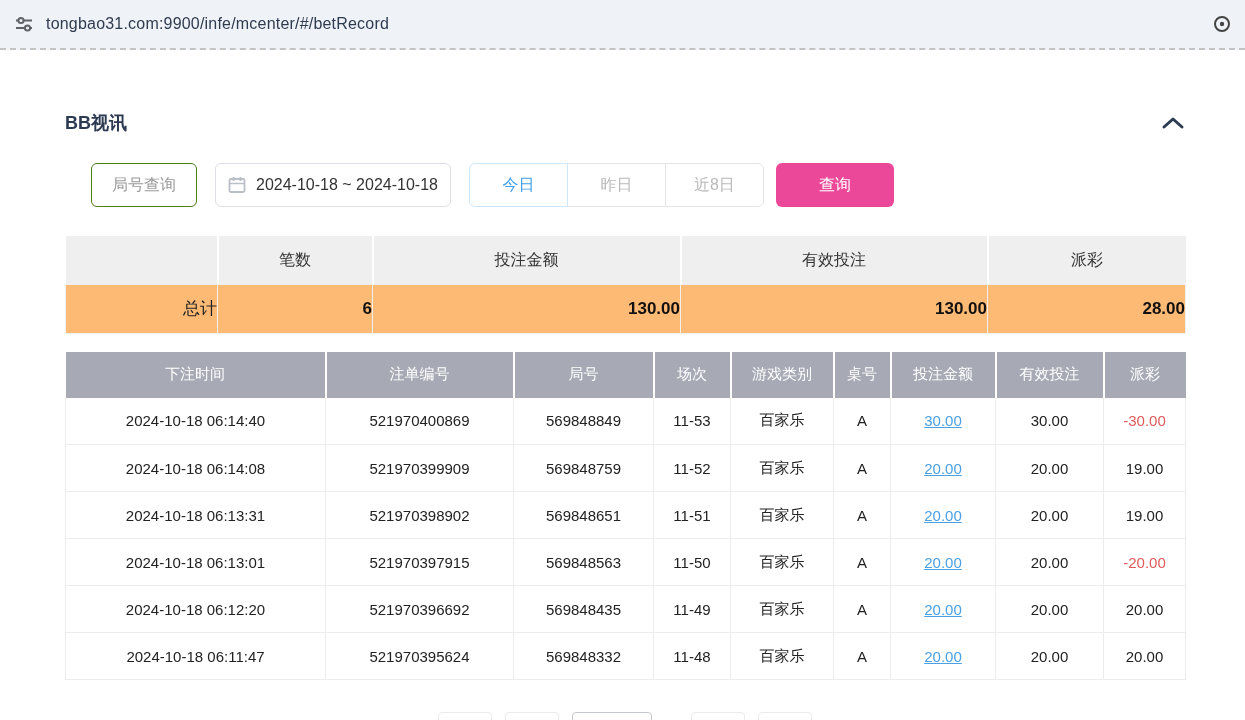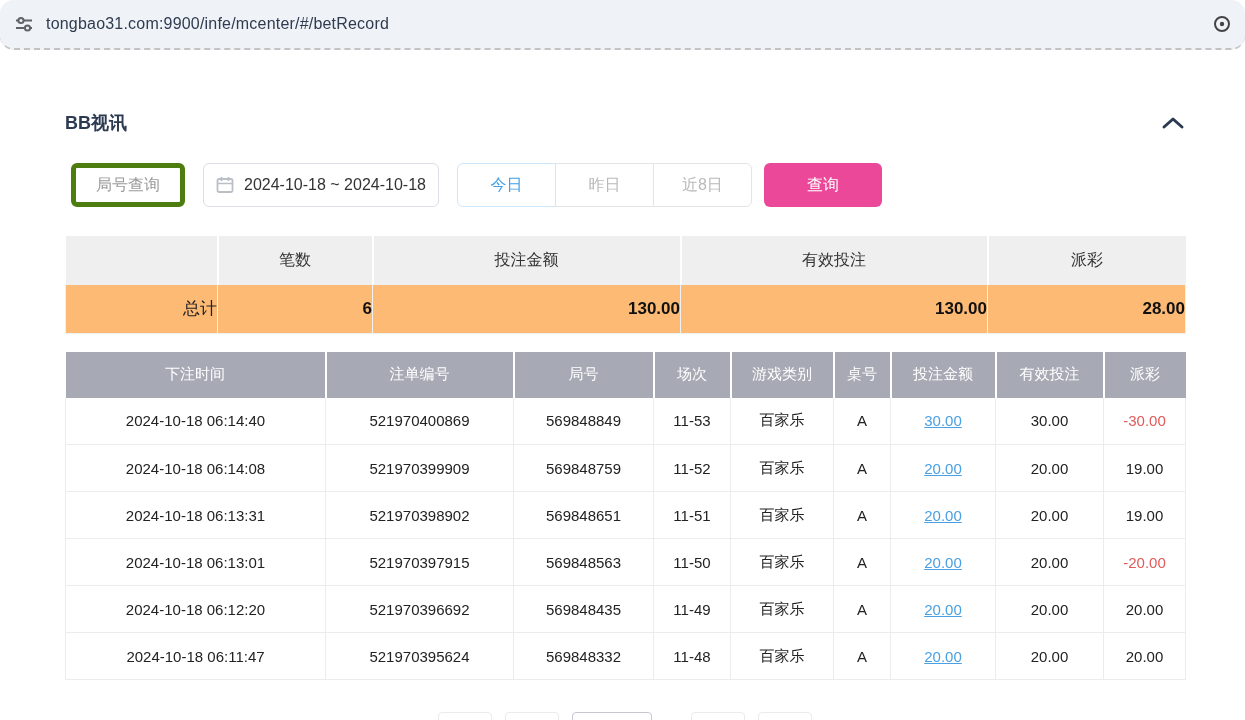--- a/index.html
+++ b/index.html
@@ -8,7 +8,7 @@
 
   
   .addressbar { height: 50px; background: #eff2f7; display: flex; align-items: center;
-    padding: 0 14px; border-bottom: 2px dashed #c3c3c3; border-radius: 14px; }
+    padding: 0 14px; border-bottom: 2px dashed #c3c3c3; }
   .addressbar .url { margin-left: 12px; font-size: 16px; color: #2f3b4f; letter-spacing: .2px; }
   .addressbar .right-icon { margin-left: auto; }
 

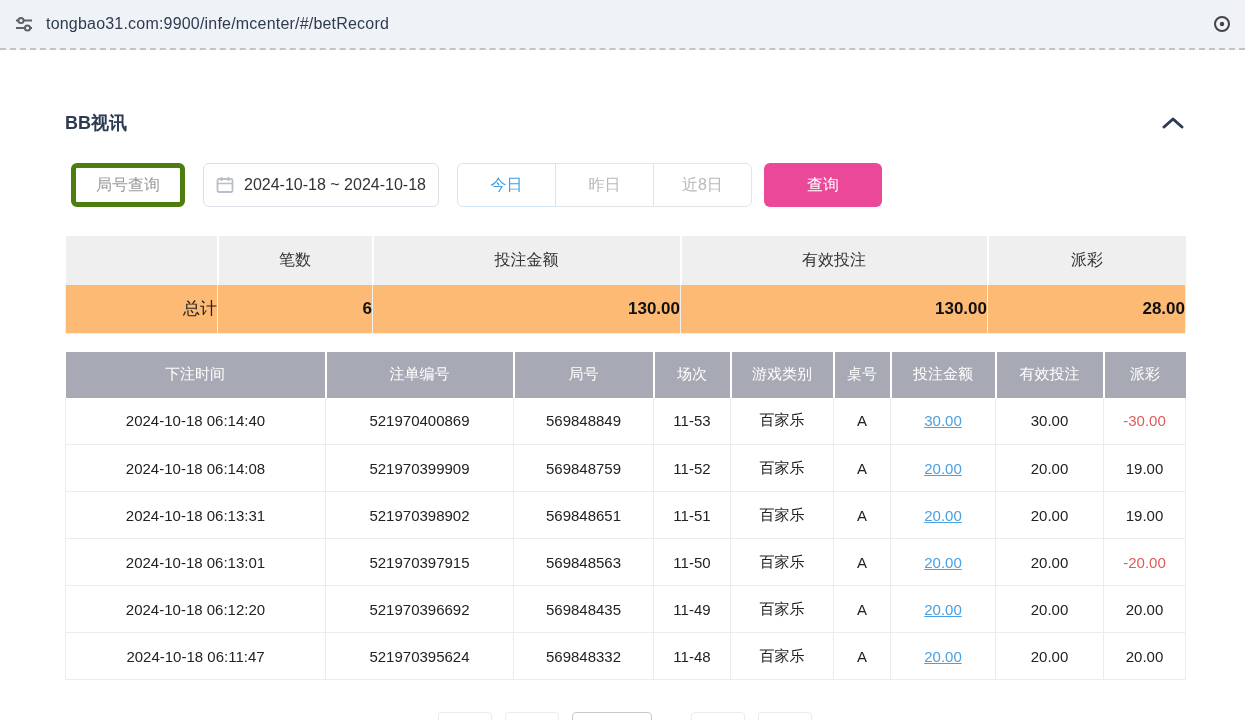--- a/index.html
+++ b/index.html
@@ -24,7 +24,7 @@
     display: inline-flex; align-items: center; justify-content: center;
     font-family: "Liberation Sans", "DejaVu Sans", sans-serif; }
   .btn-date-query { border: 1px solid #63b1ea; color: #2f9cea; padding: 0 20px; font-weight: bold; }
-  .btn-round-query { border: 5px solid #4d7c0f; color: #9a9a9a; padding: 0 20px; margin-left: 6px; }
+  .btn-round-query { border: 1px solid #4d7c0f; color: #9a9a9a; padding: 0 20px; margin-left: 26px; }
   .date-box { height: 44px; border: 1px solid #dcdfe6; border-radius: 6px; display: inline-flex;
     align-items: center; padding: 0 12px; margin-left: 18px; gap: 10px; color: #333; font-size: 16px; }
   .quick-group { display: inline-flex; margin-left: 18px; }

